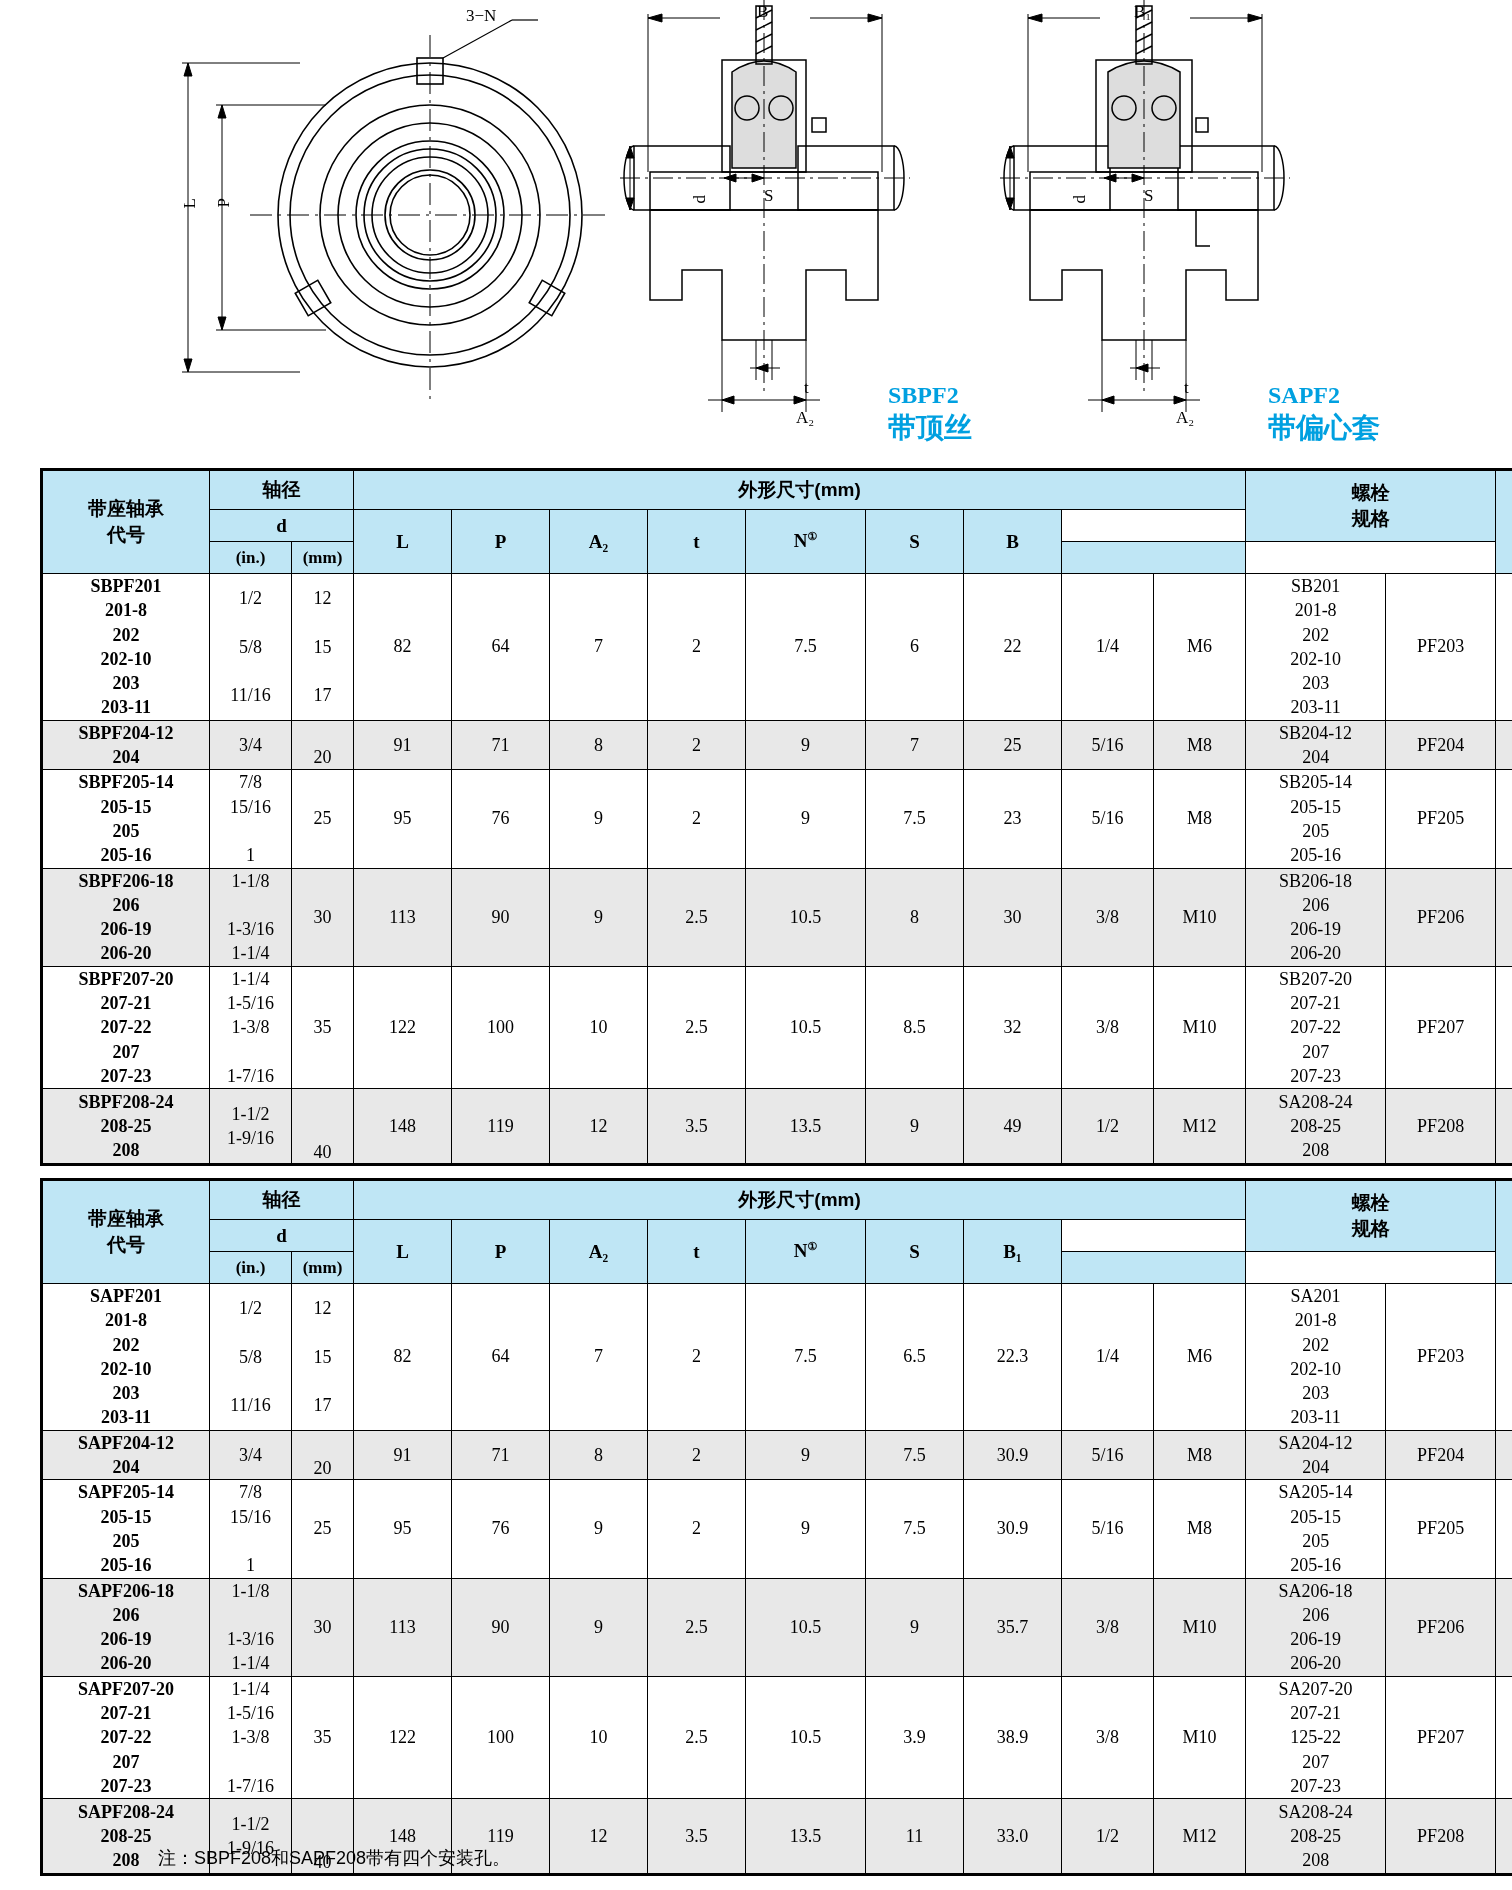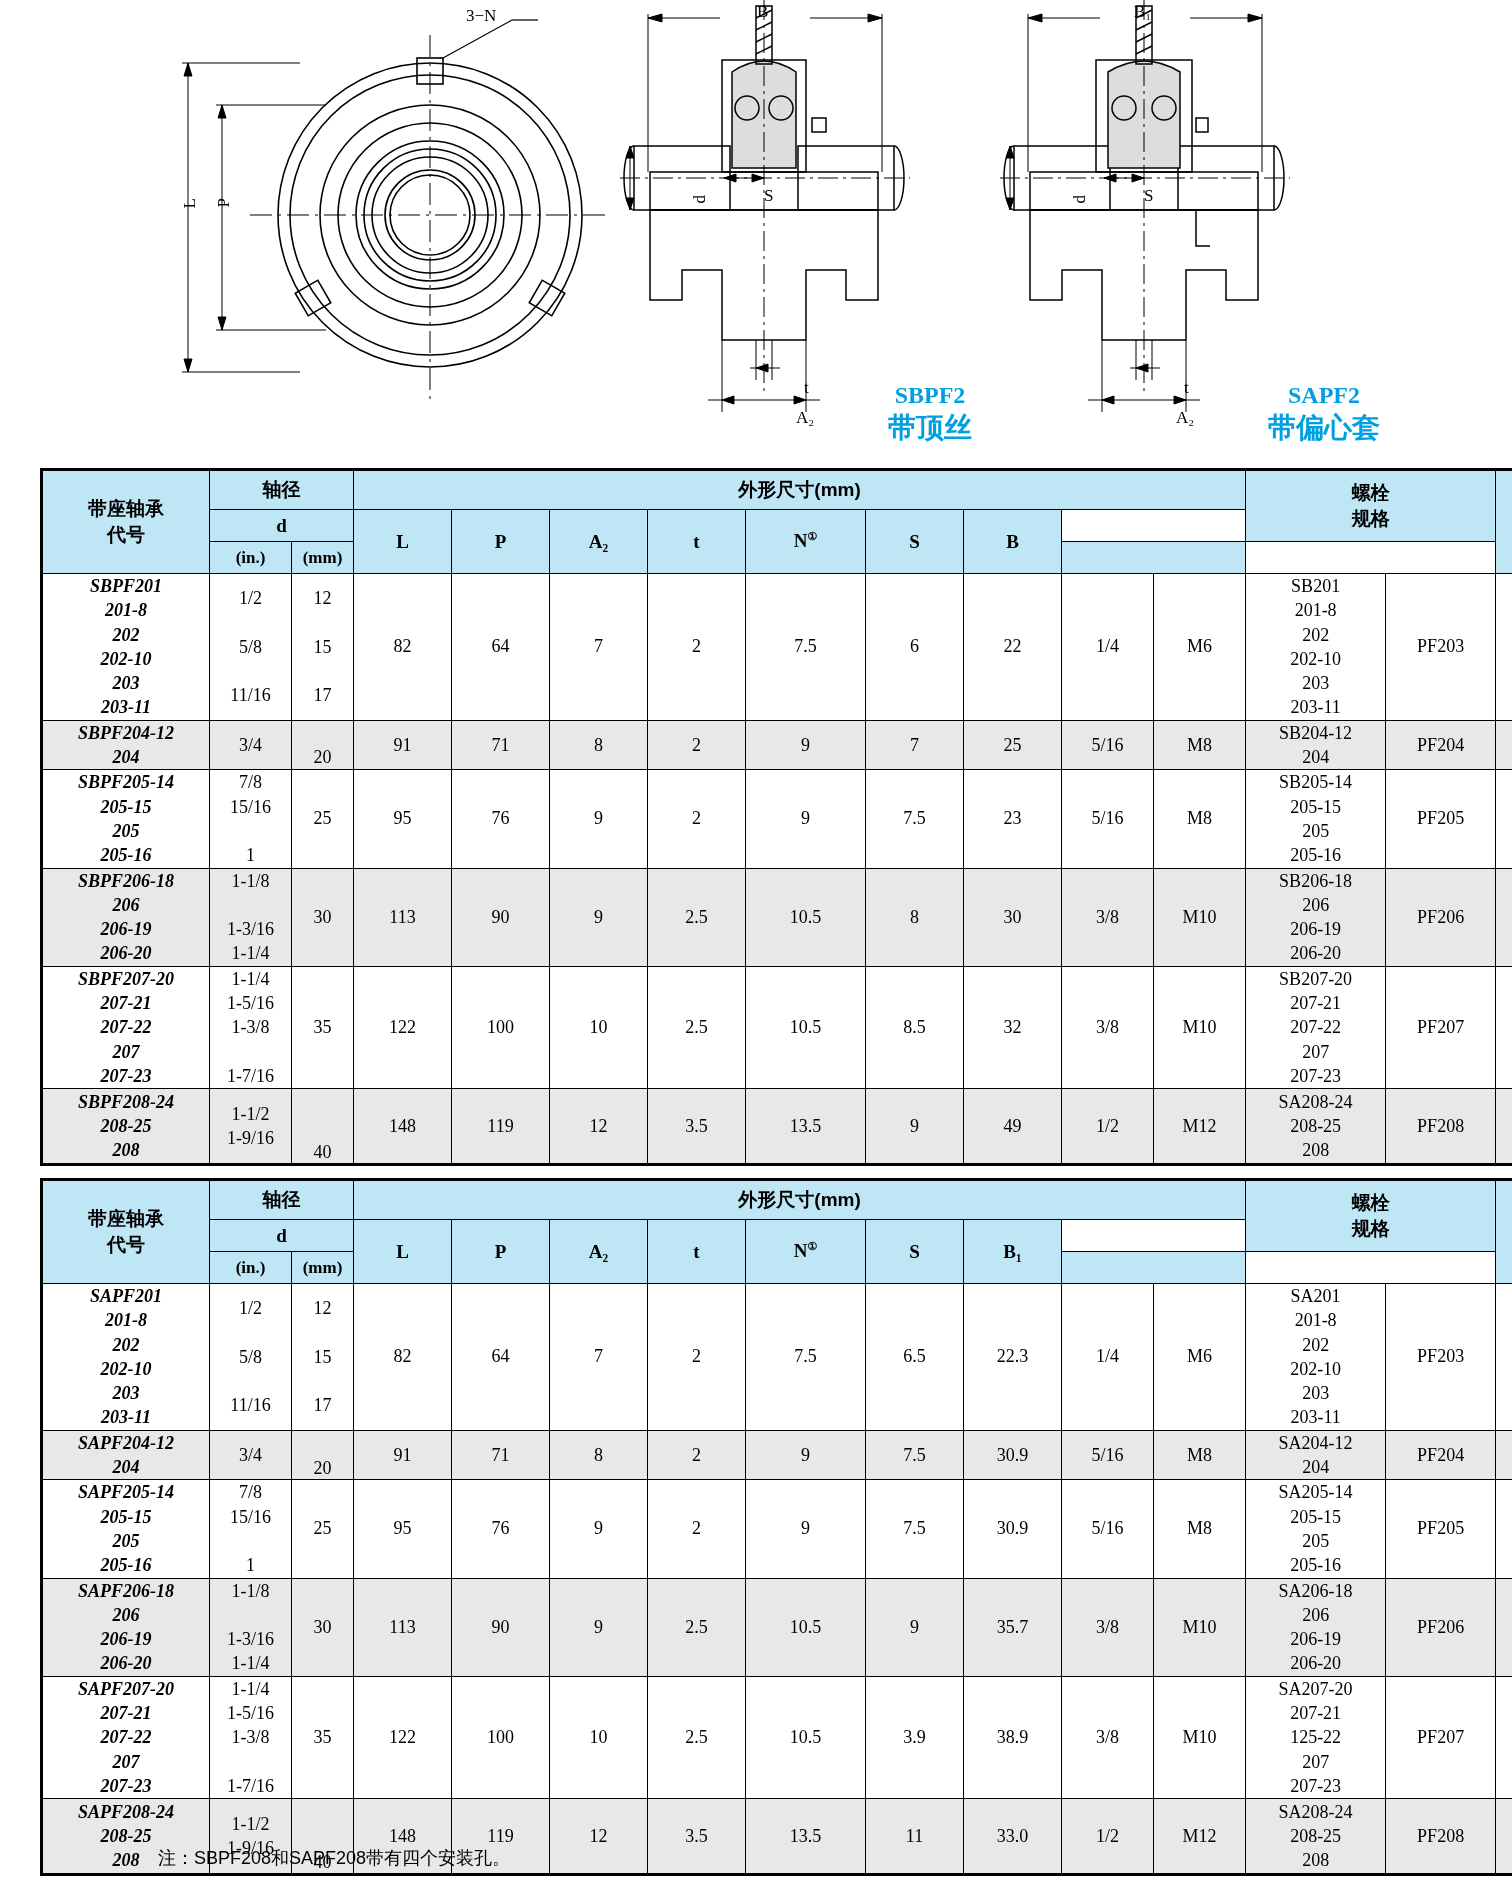--- a/index.html
+++ b/index.html
@@ -29,7 +29,6 @@
     font-weight:bold;
     font-family:"Liberation Sans", sans-serif;
     white-space:nowrap;
-    text-align:center;
   }
   .cap .en{font-size:24px;font-family:"Liberation Serif",serif;}
   .cap .cn{font-size:28px;}

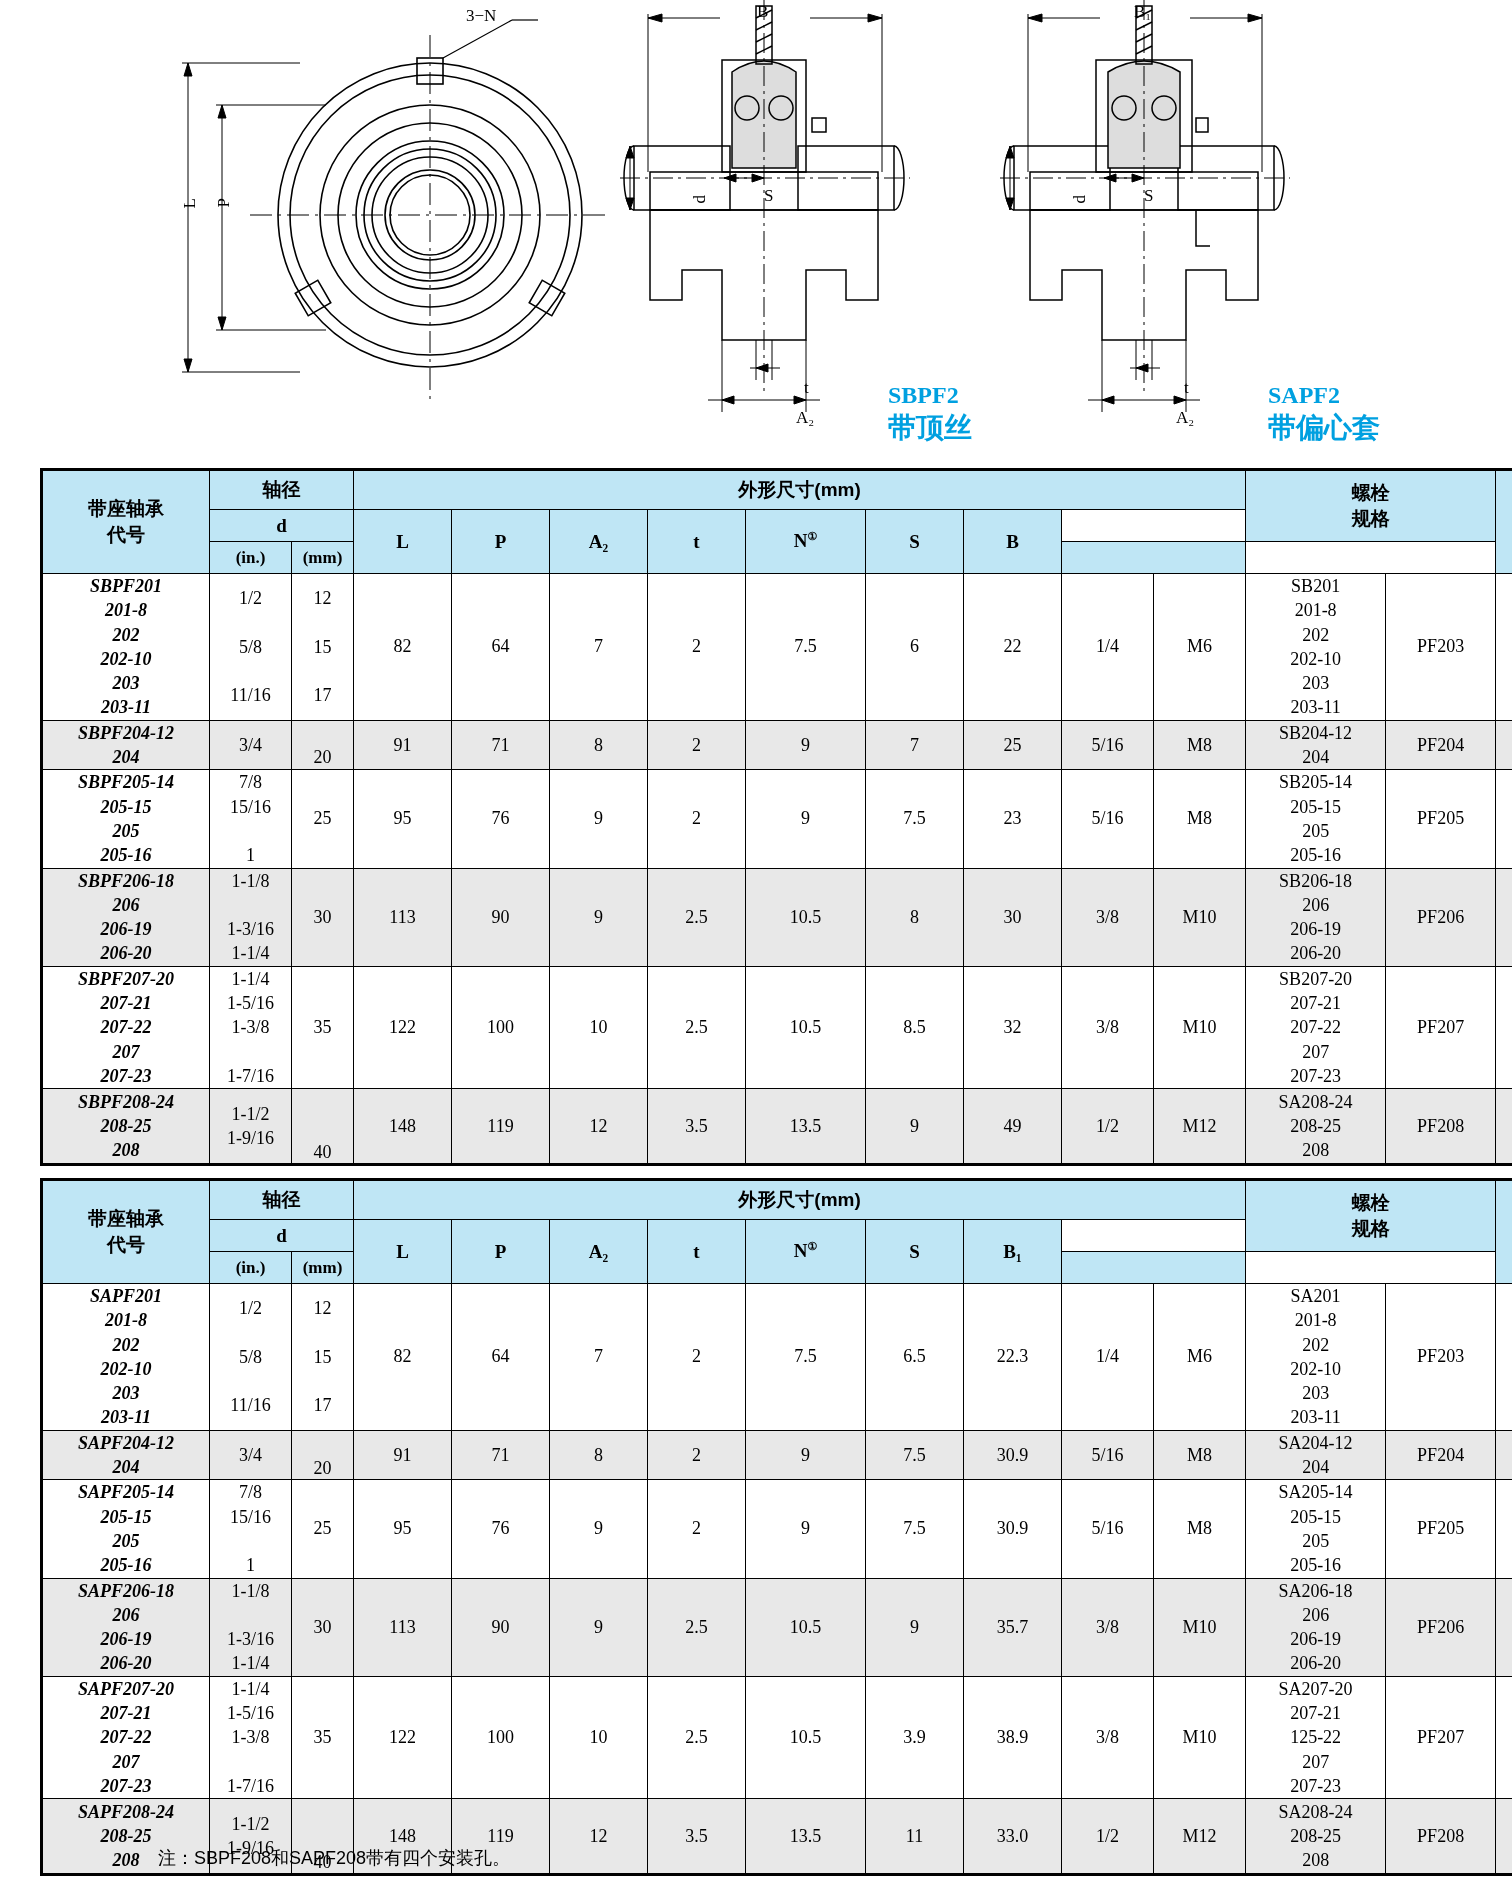--- a/index.html
+++ b/index.html
@@ -64,7 +64,7 @@
   .rowB td{background:#e8e8e8;}
   .lcell{text-align:left;padding-left:8px;}
   .multi{line-height:1.35;font-size:18px;}
-  .bold{font-weight:bold;font-style:italic;}
+  .bold{font-weight:bold;}
   .note{
     position:absolute;
     font-family:"Liberation Sans", sans-serif;

